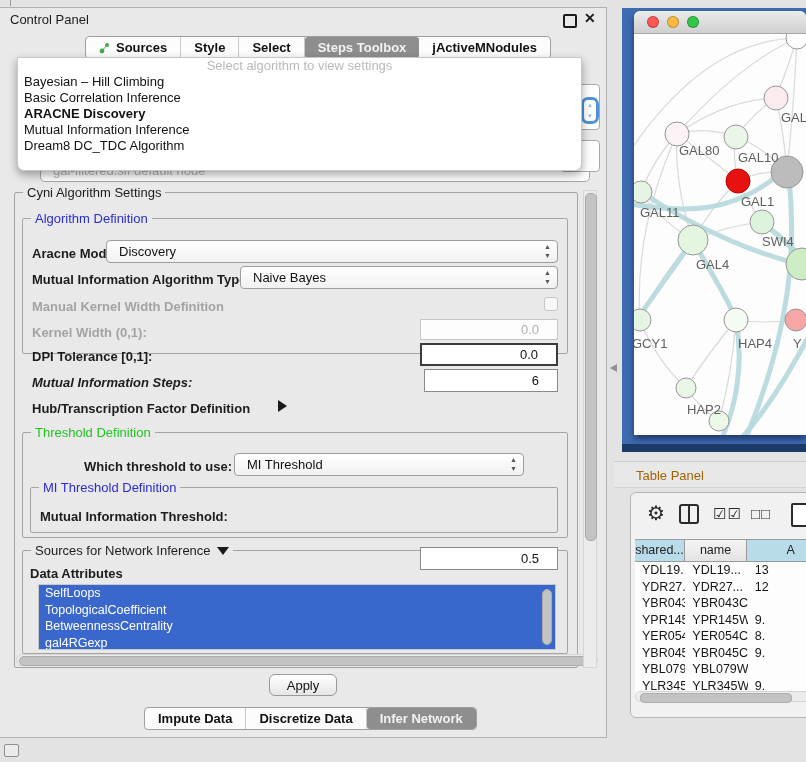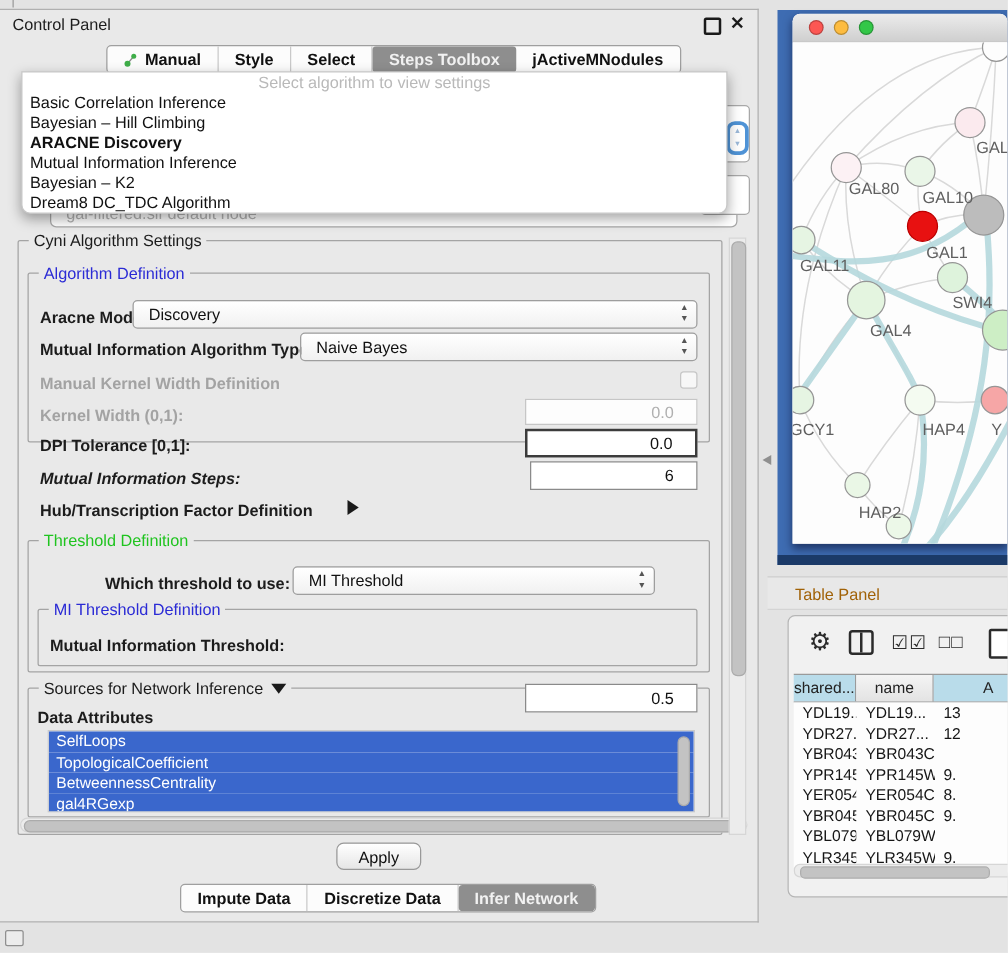--- a/index.html
+++ b/index.html
@@ -123,7 +123,7 @@
           <circle cx="8" cy="3" r="2" fill="#3fae49"></circle>
         </svg>
       </span>
-      <span>Manual</span>
+      <span>Sources</span>
     </div>
     <div class="tab">
       <span>Style</span>

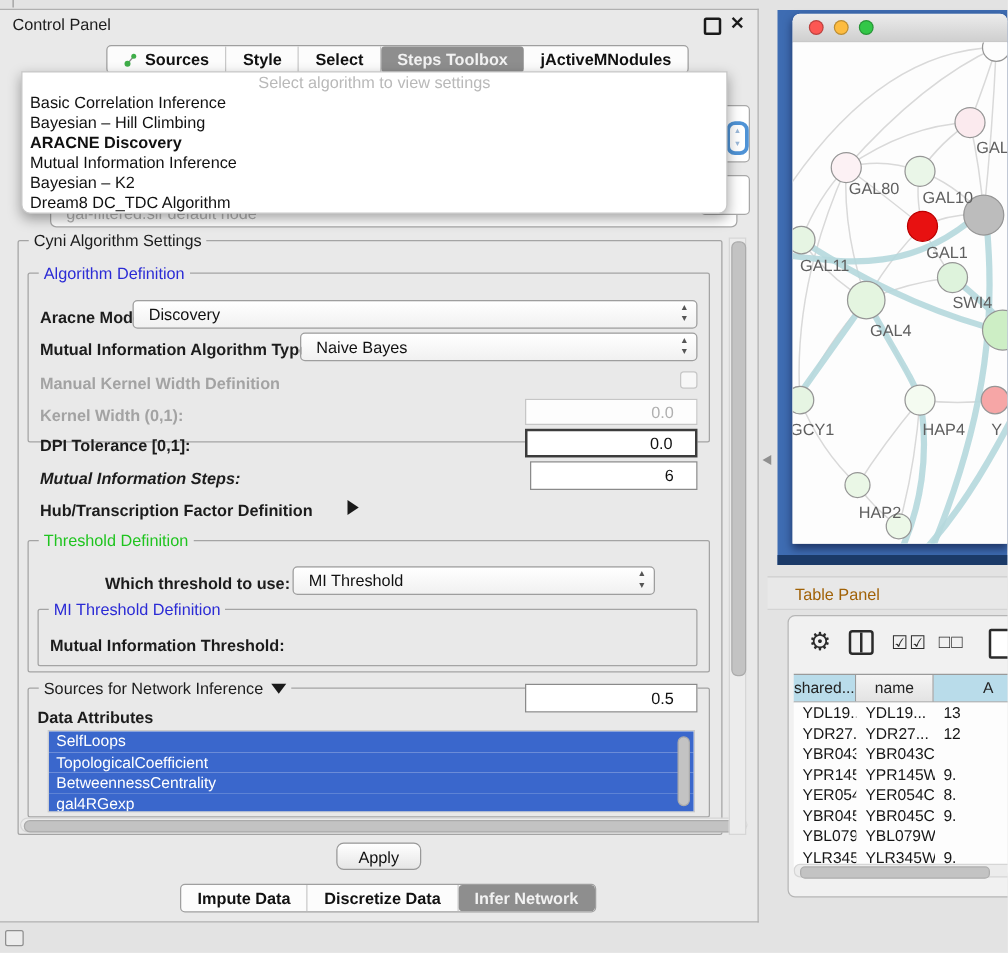--- a/index.html
+++ b/index.html
@@ -149,8 +149,8 @@
 <div class="abs dd">
   <div class="dd-ph">Select algorithm to view settings</div>
   <div id="dd-items">
+      <div class="ddi">Bayesian – Hill Climbing</div>
       <div class="ddi">Basic Correlation Inference</div>
-      <div class="ddi">Bayesian – Hill Climbing</div>
       <div class="ddi sel">ARACNE Discovery</div>
       <div class="ddi">Mutual Information Inference</div>
       <div class="ddi">Bayesian – K2</div>

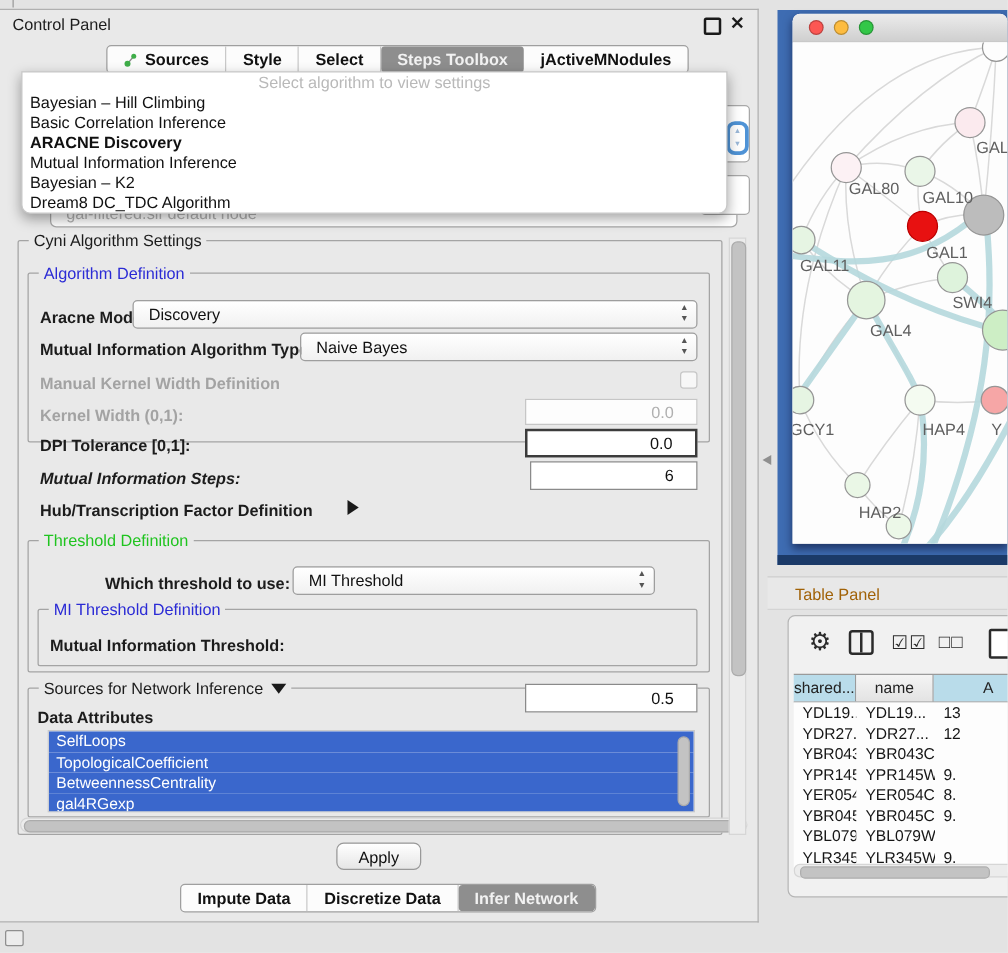--- a/index.html
+++ b/index.html
@@ -153,7 +153,6 @@
       <div class="ddi">Basic Correlation Inference</div>
       <div class="ddi sel">ARACNE Discovery</div>
       <div class="ddi">Mutual Information Inference</div>
-      <div class="ddi">Bayesian – K2</div>
       <div class="ddi">Dream8 DC_TDC Algorithm</div>
     </div>
 </div>

